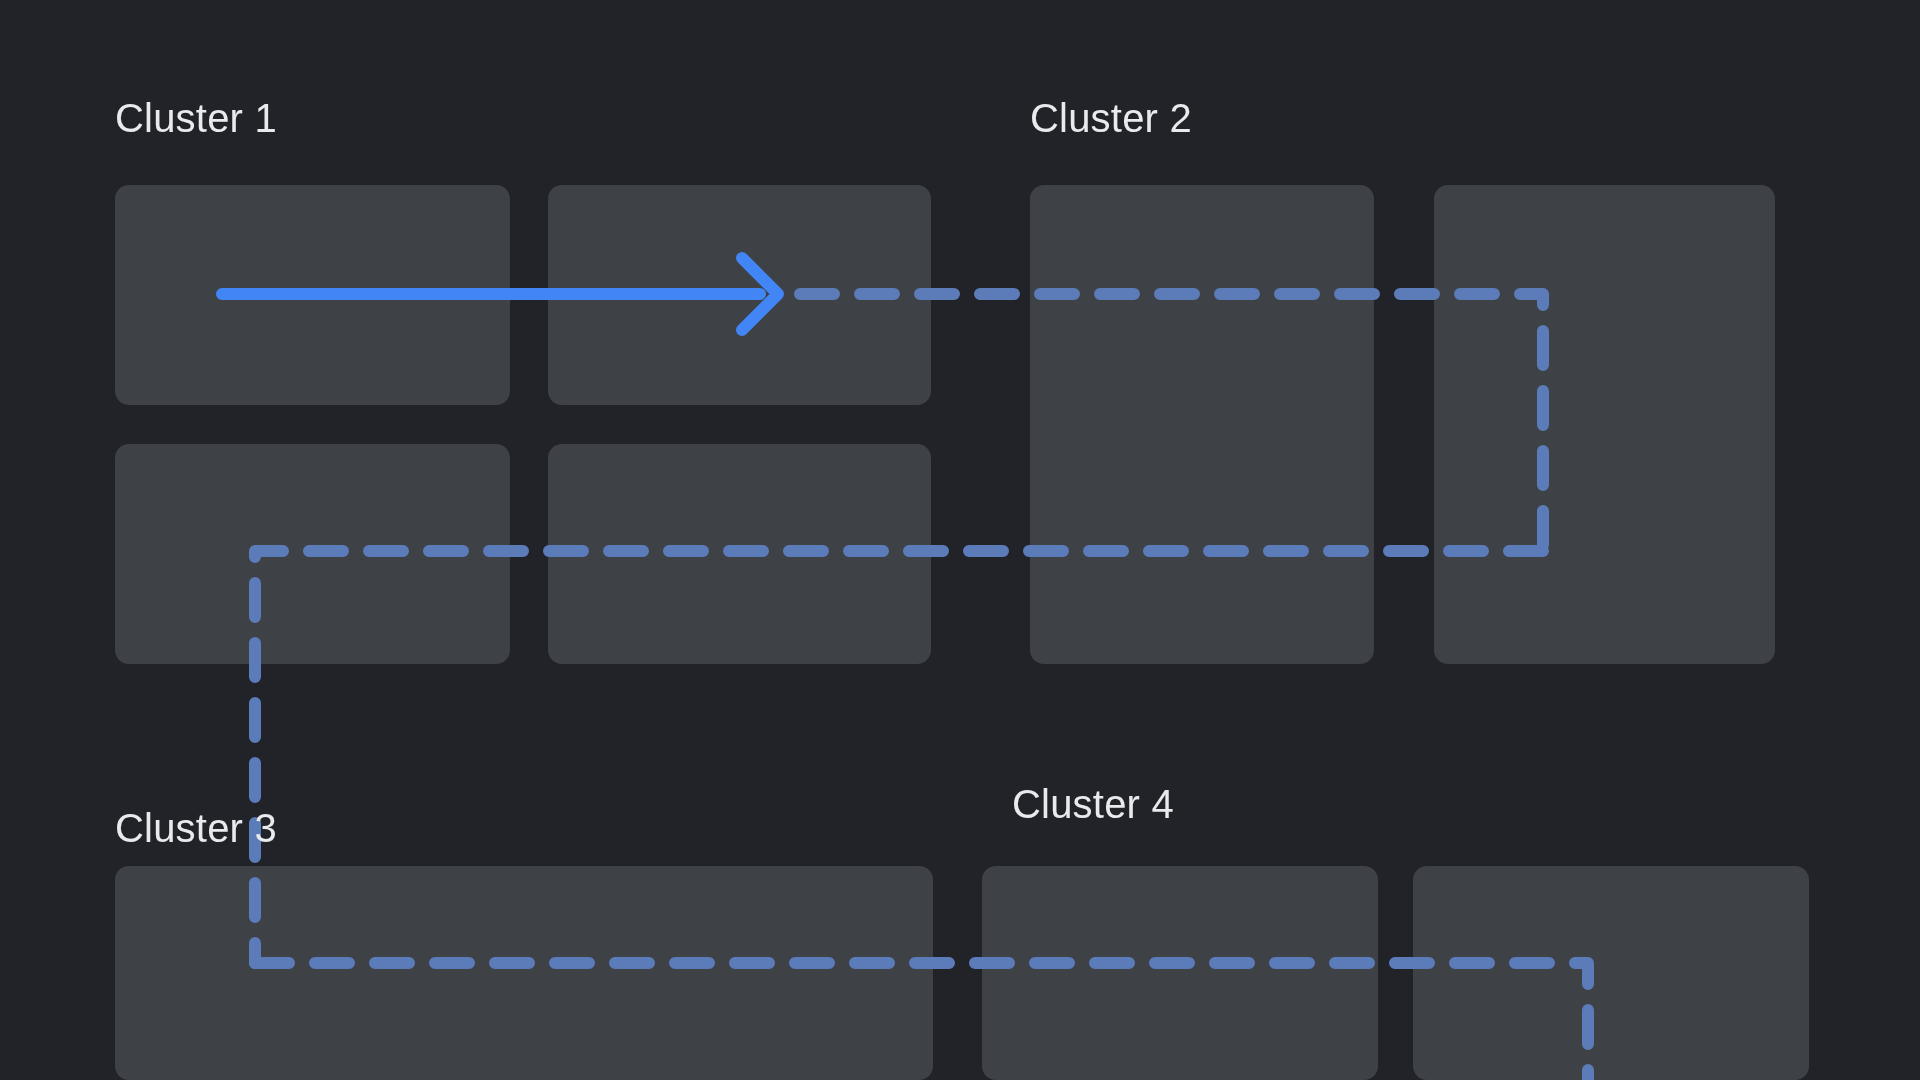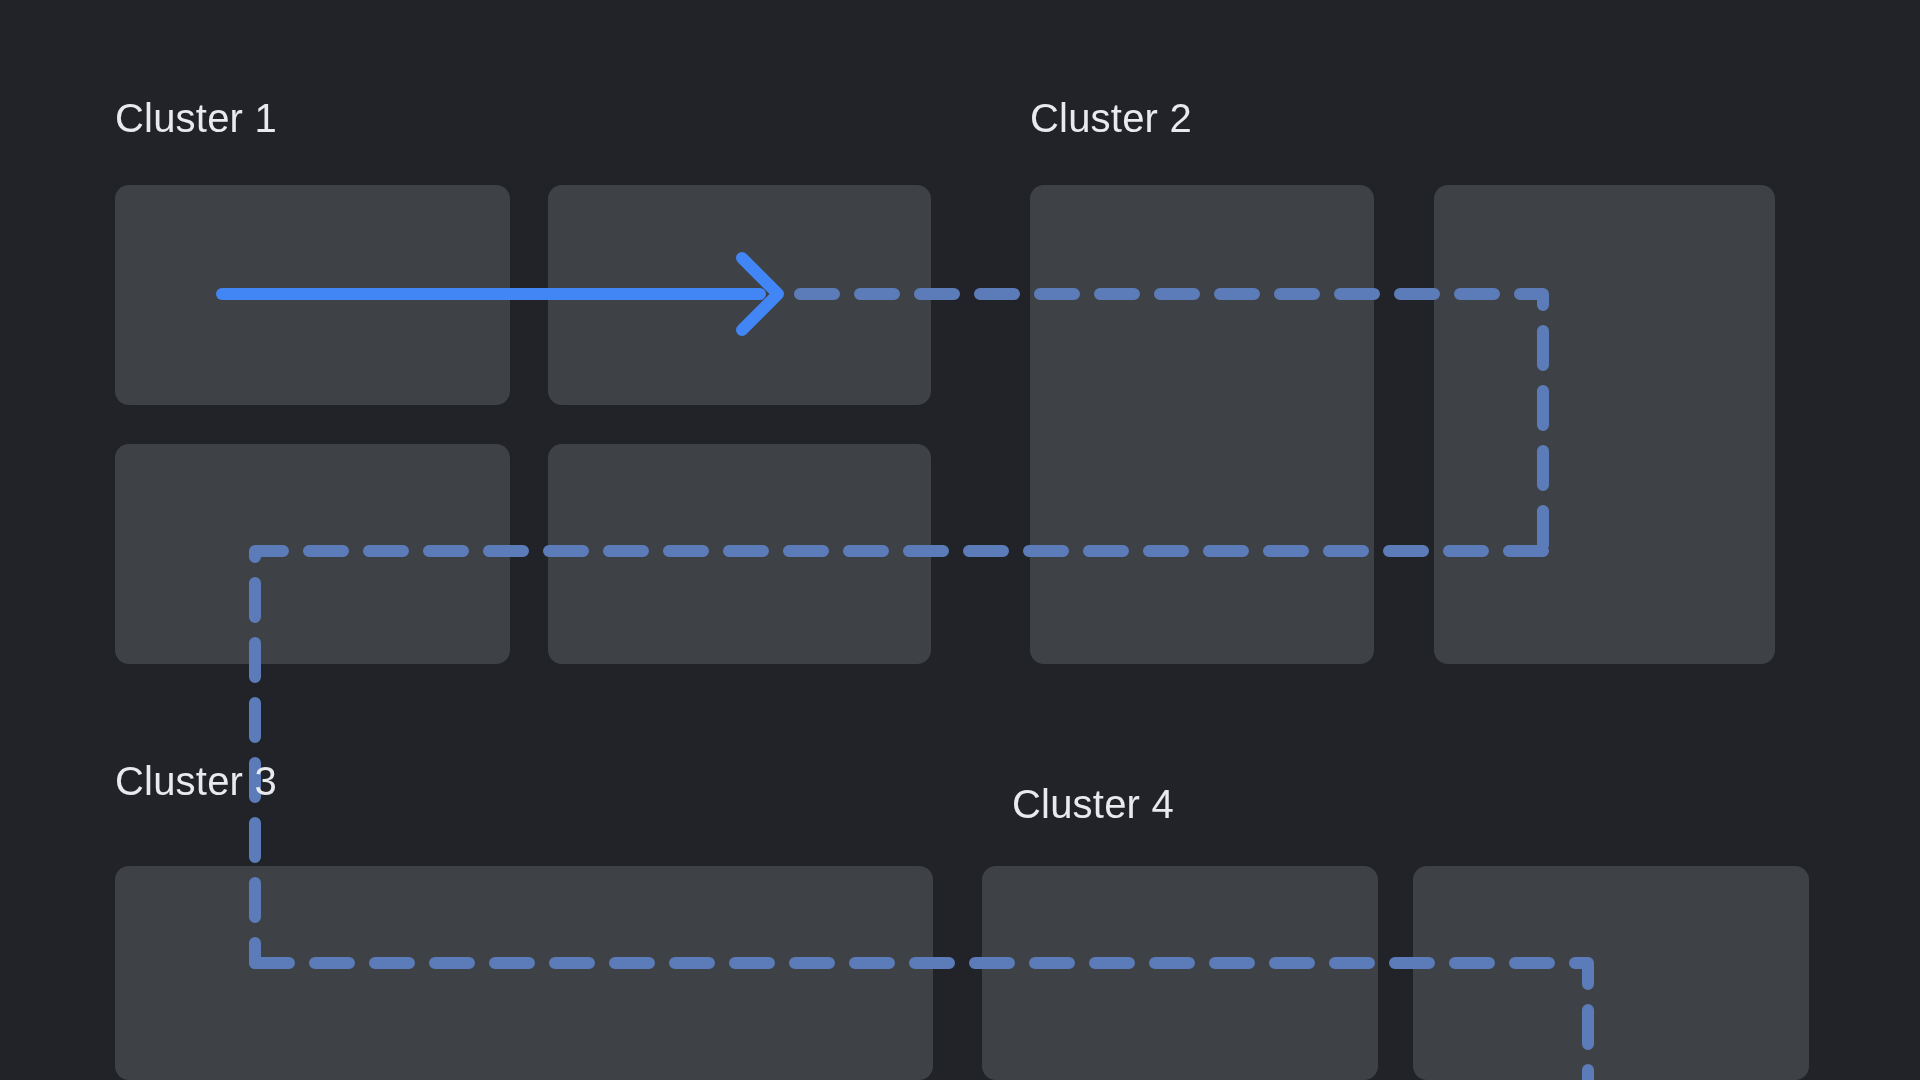--- a/index.html
+++ b/index.html
@@ -80,7 +80,7 @@
 
   <div class="cluster-label" style="left: 115px; top: 98px; color: rgb(232, 234, 237); font-size: 40px;">Cluster 1</div>
   <div class="cluster-label" style="left: 1030px; top: 98px; color: rgb(232, 234, 237); font-size: 40px;">Cluster 2</div>
-  <div class="cluster-label label-over" style="left: 115px; top: 761px; color: rgb(232, 234, 237); font-size: 40px;">Cluster 3</div>
+  <div class="cluster-label label-over" style="left: 115px; top: 808px; color: rgb(232, 234, 237); font-size: 40px;">Cluster 3</div>
   <div class="cluster-label" style="left: 1012px; top: 784px; color: rgb(232, 234, 237); font-size: 40px;">Cluster 4</div>
 
 </div>

